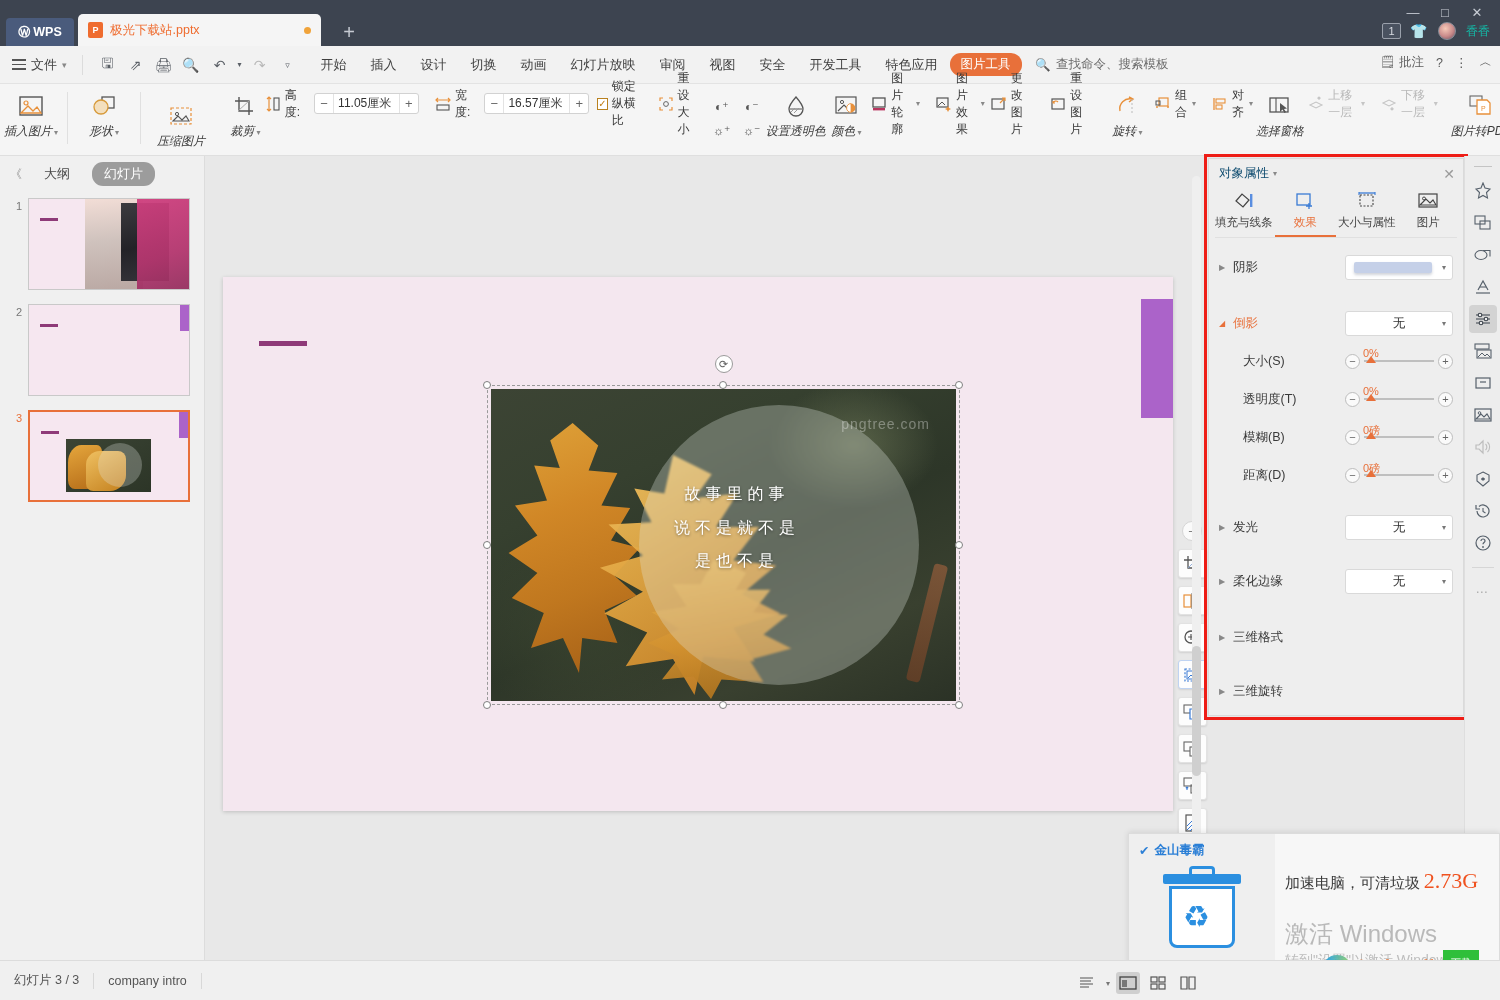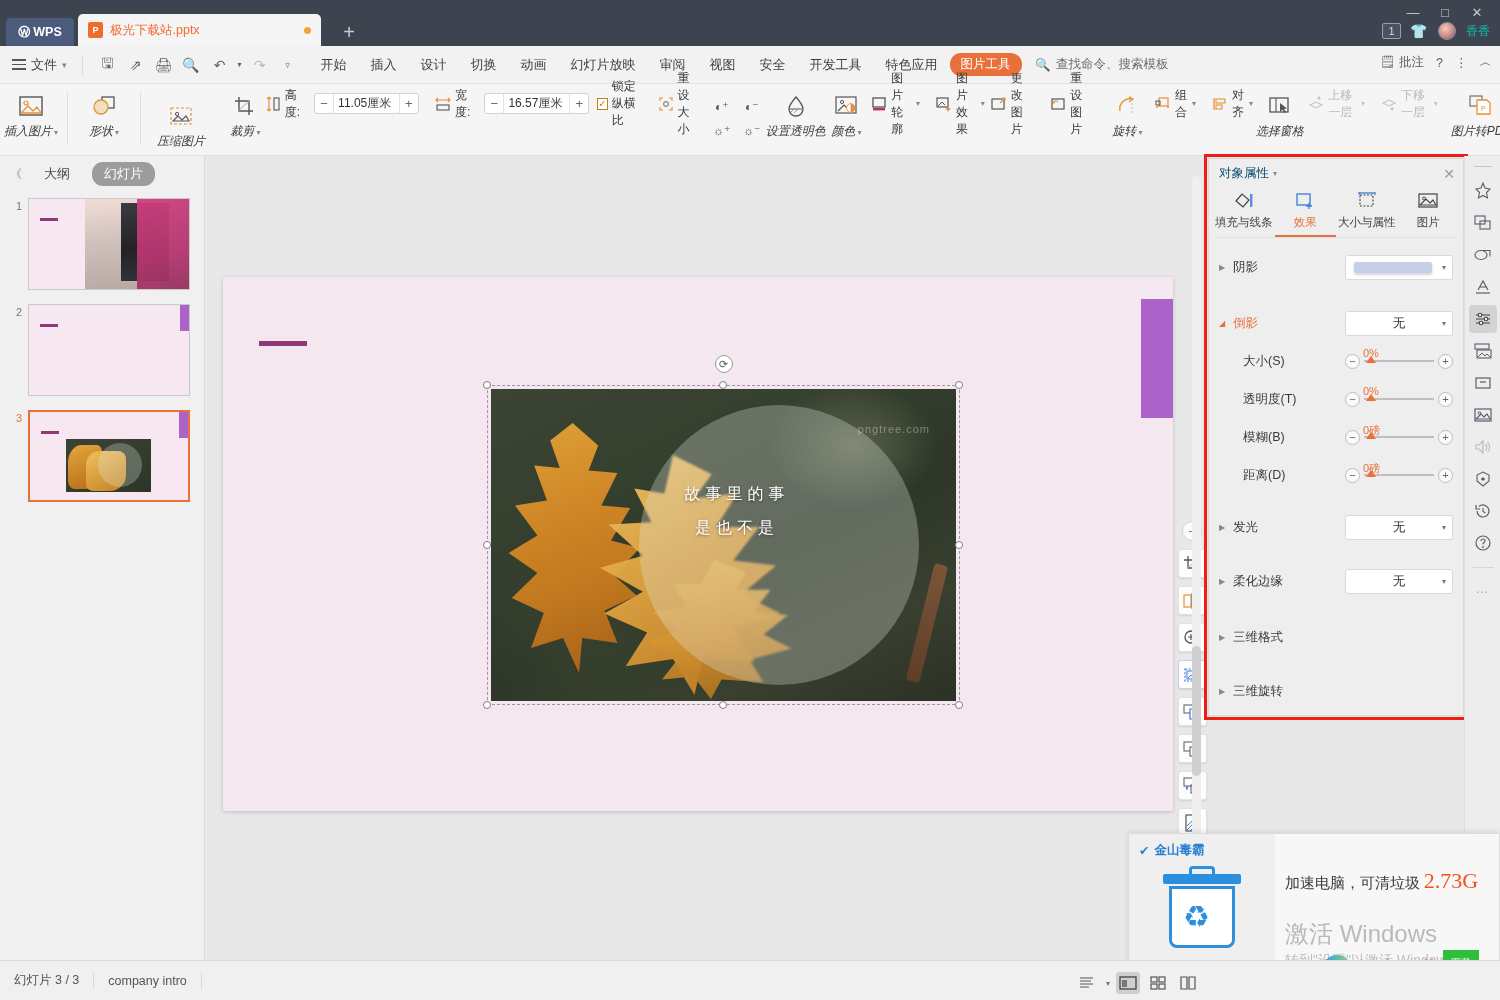--- a/index.html
+++ b/index.html
@@ -205,8 +205,8 @@
     margin-left:27px;
   }
   .wm {
-    position:absolute; right:26px; top:34px; color:rgba(255,255,255,.34);
-    font-size:11px; letter-spacing:1px;
+    position:absolute; right:26px; top:27px; color:rgba(255,255,255,.34);
+    font-size:14px; letter-spacing:1px;
   }
   .selbox { position:absolute; inset:-4px; border:1px dashed #9a9a9a; }
   .handle {

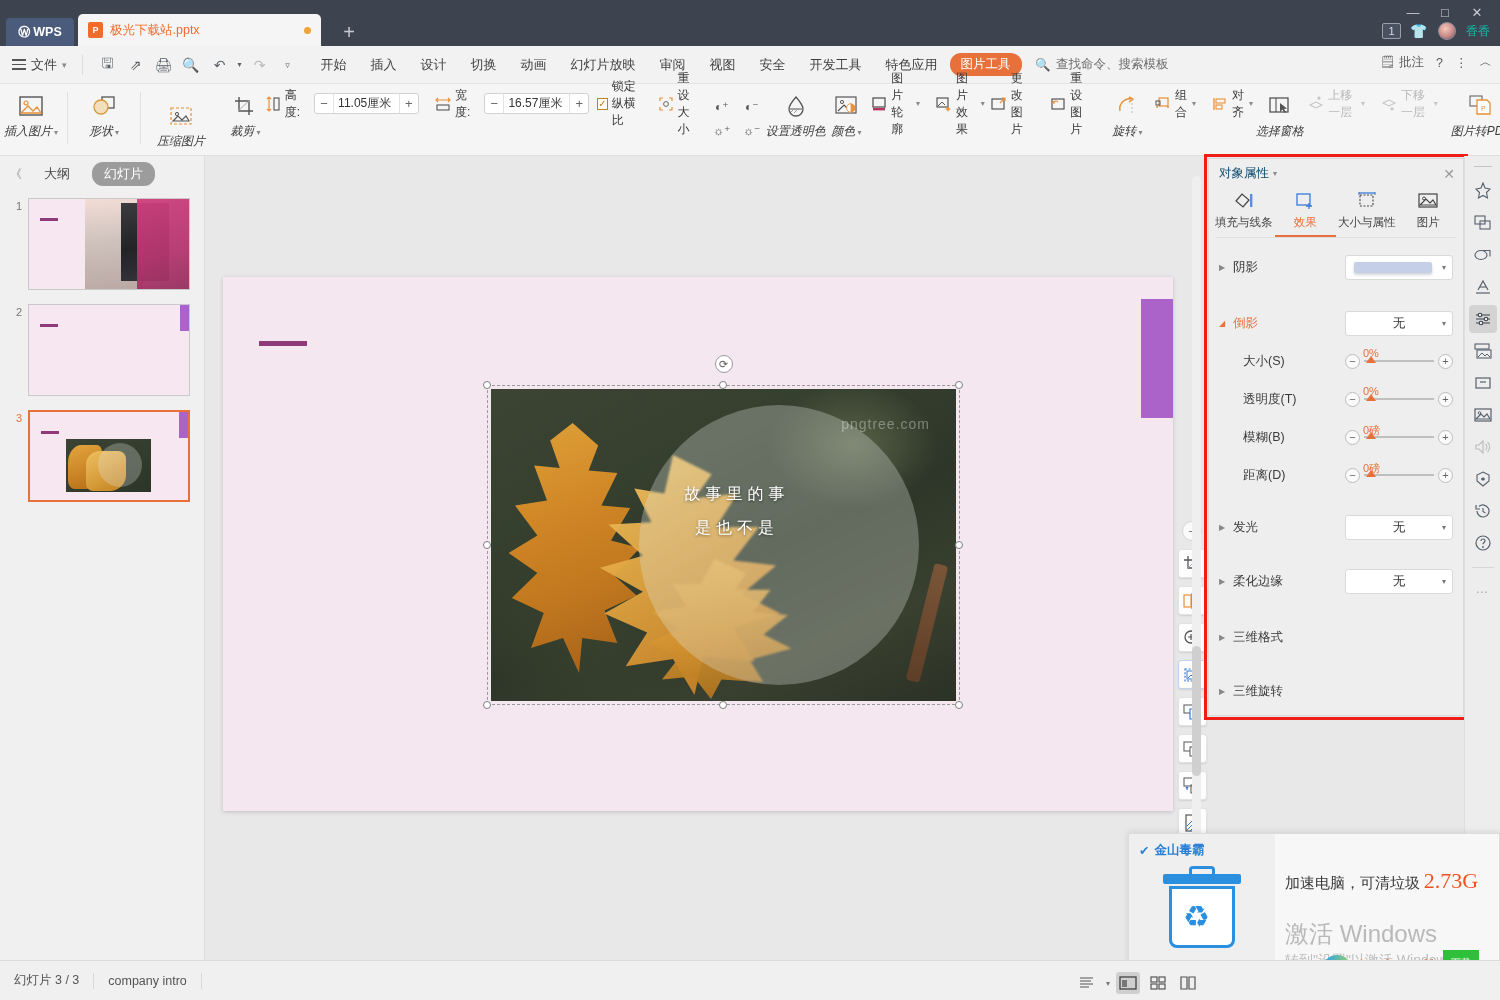--- a/index.html
+++ b/index.html
@@ -763,6 +763,7 @@
           <div class="wm">pngtree.com</div>
           <div class="phtext">
             <div>故事里的事</div>
+            <div>说不是就不是</div>
             <div>是也不是</div>
           </div>
         </div>

